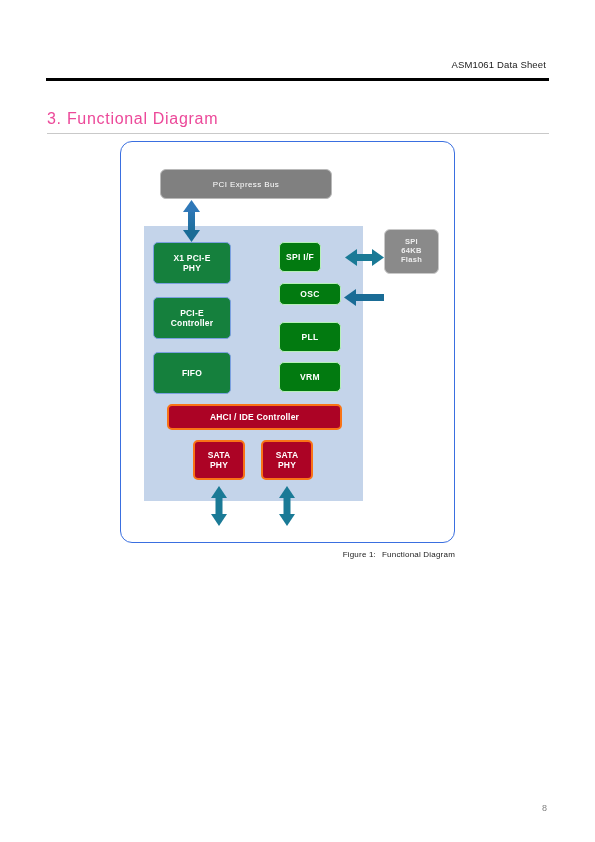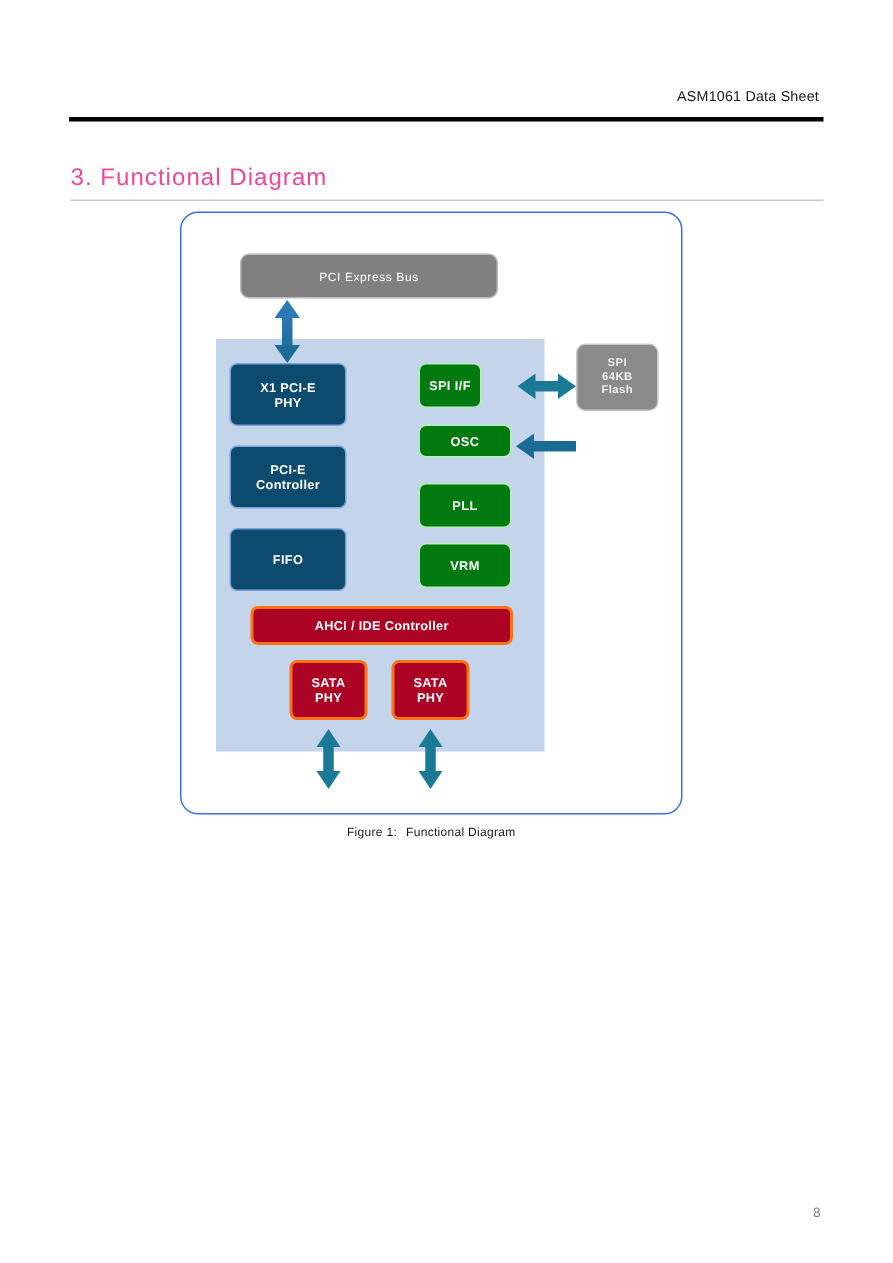--- a/index.html
+++ b/index.html
@@ -154,7 +154,7 @@
     border-radius: 5px;
   }
   .blk-blue {
-    background: #0c4a6e;
+    background: #15803d;
     border: 1.5px solid #7ba0e0;
     font-size: 8.5px;
     letter-spacing: 0.2px;

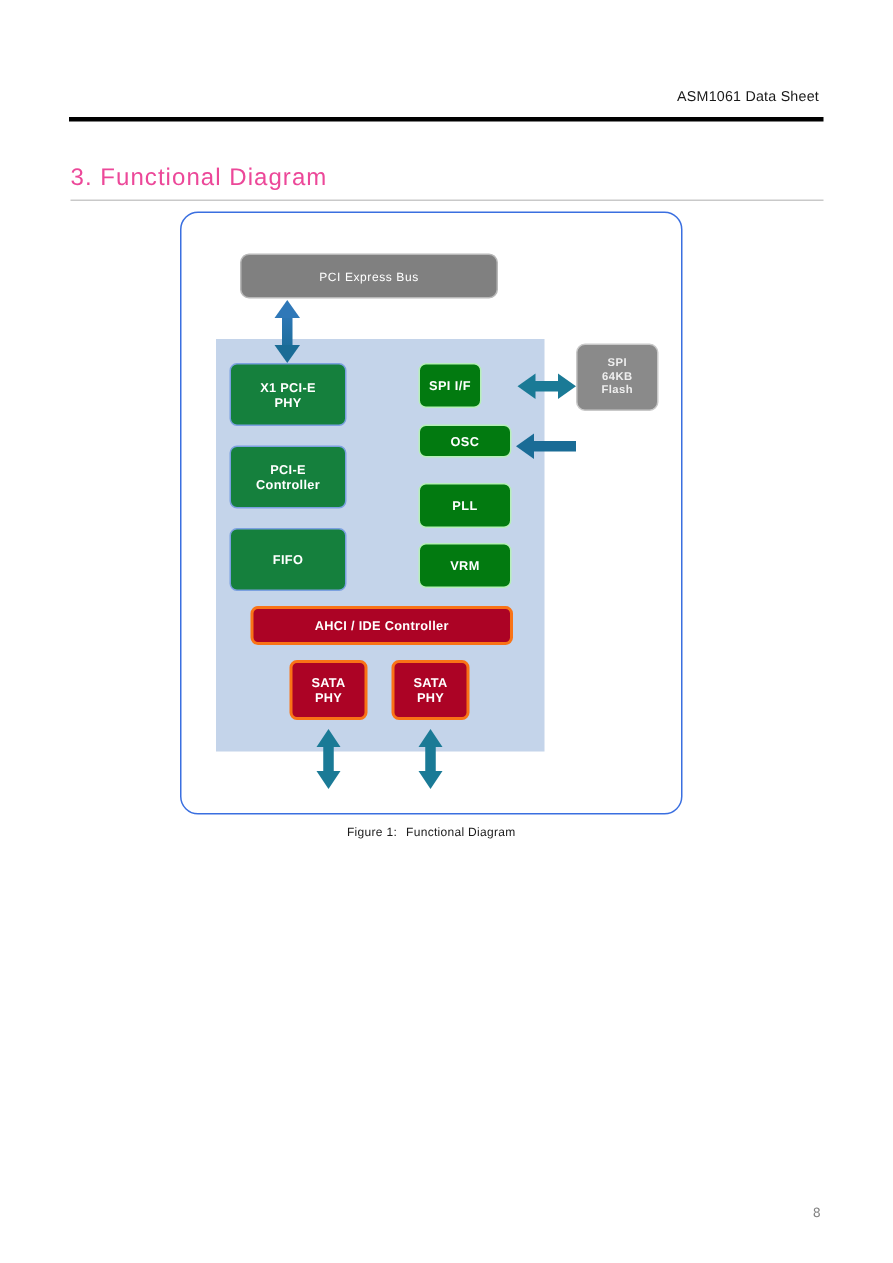--- a/index.html
+++ b/index.html
@@ -215,7 +215,7 @@
     left: 120px;
     top: 550px;
     width: 335px;
-    text-align: center;
+    text-align: right;
     font-size: 8px;
     color: #1a1a1a;
     letter-spacing: 0.2px;

